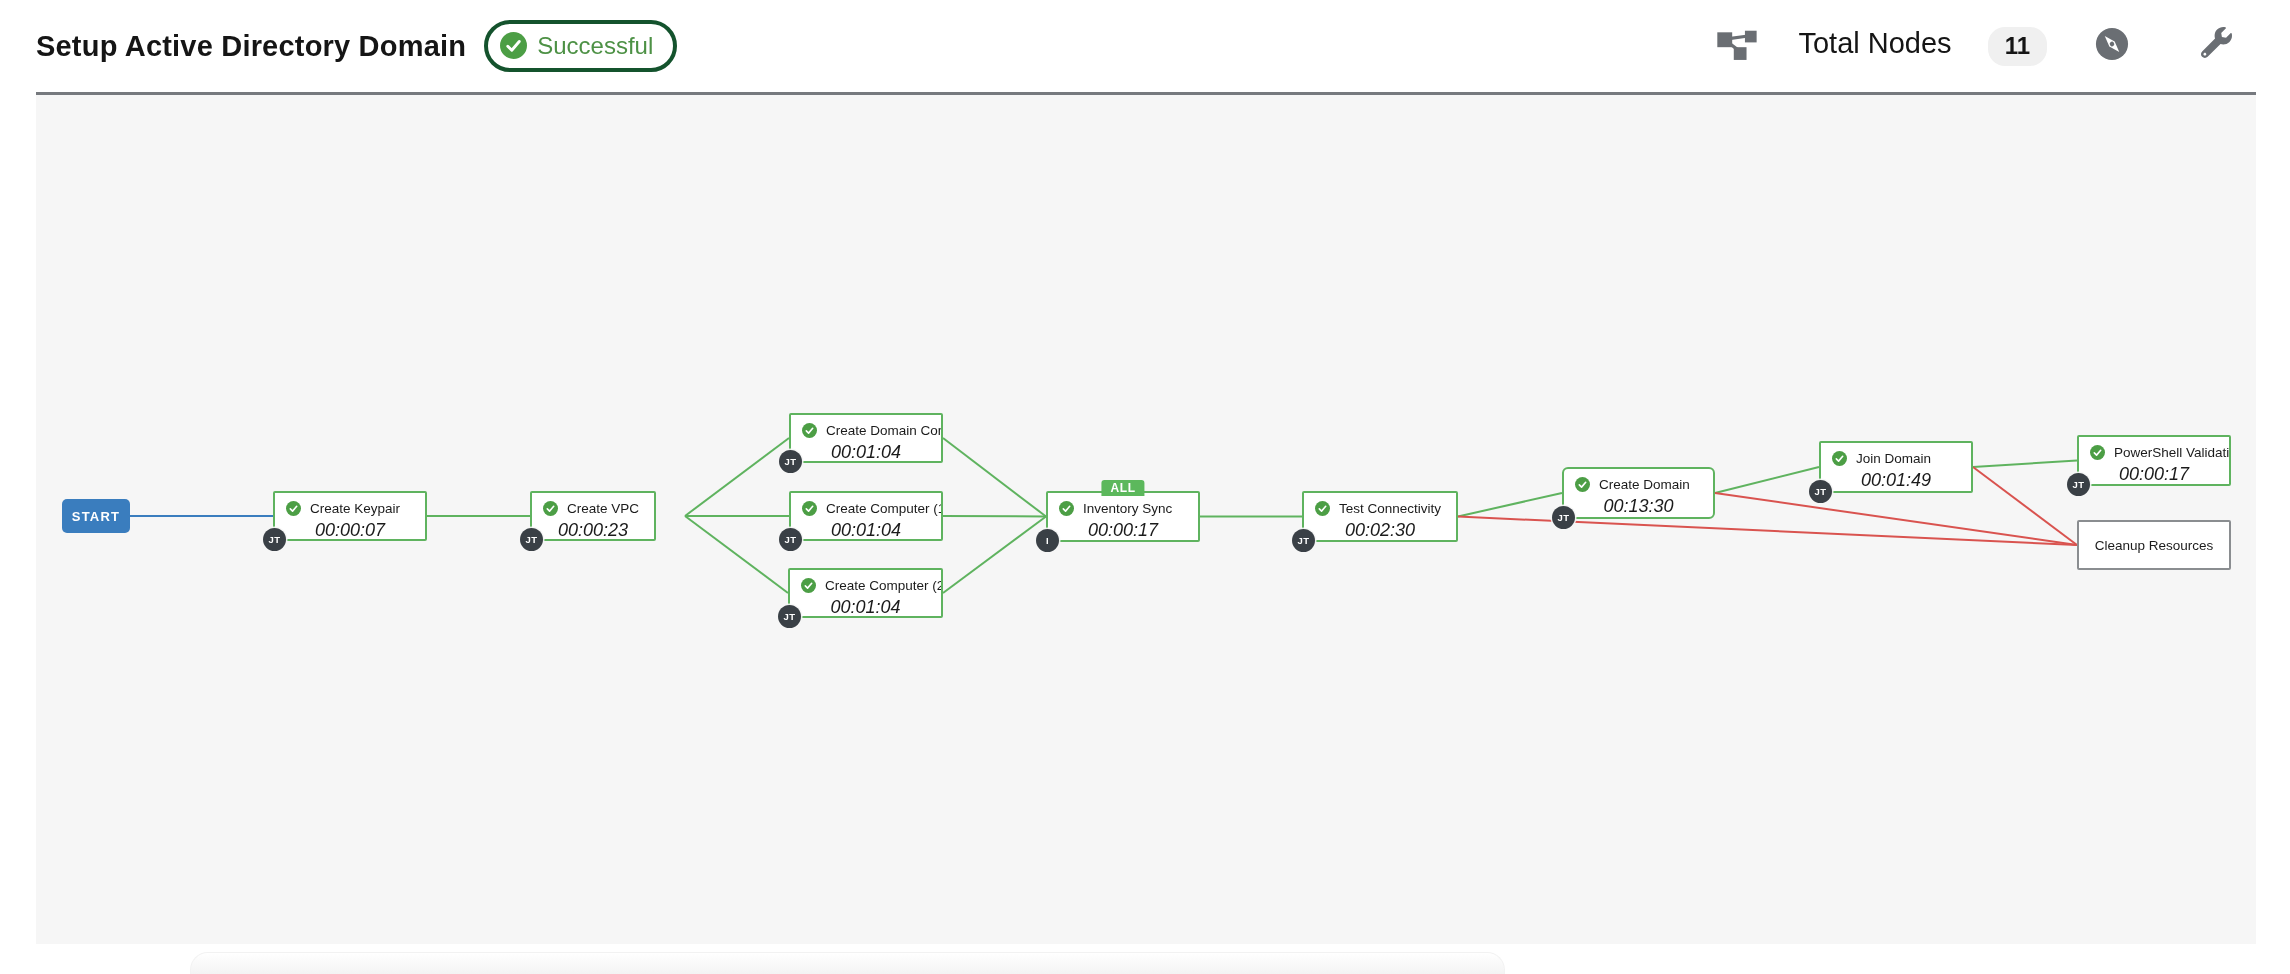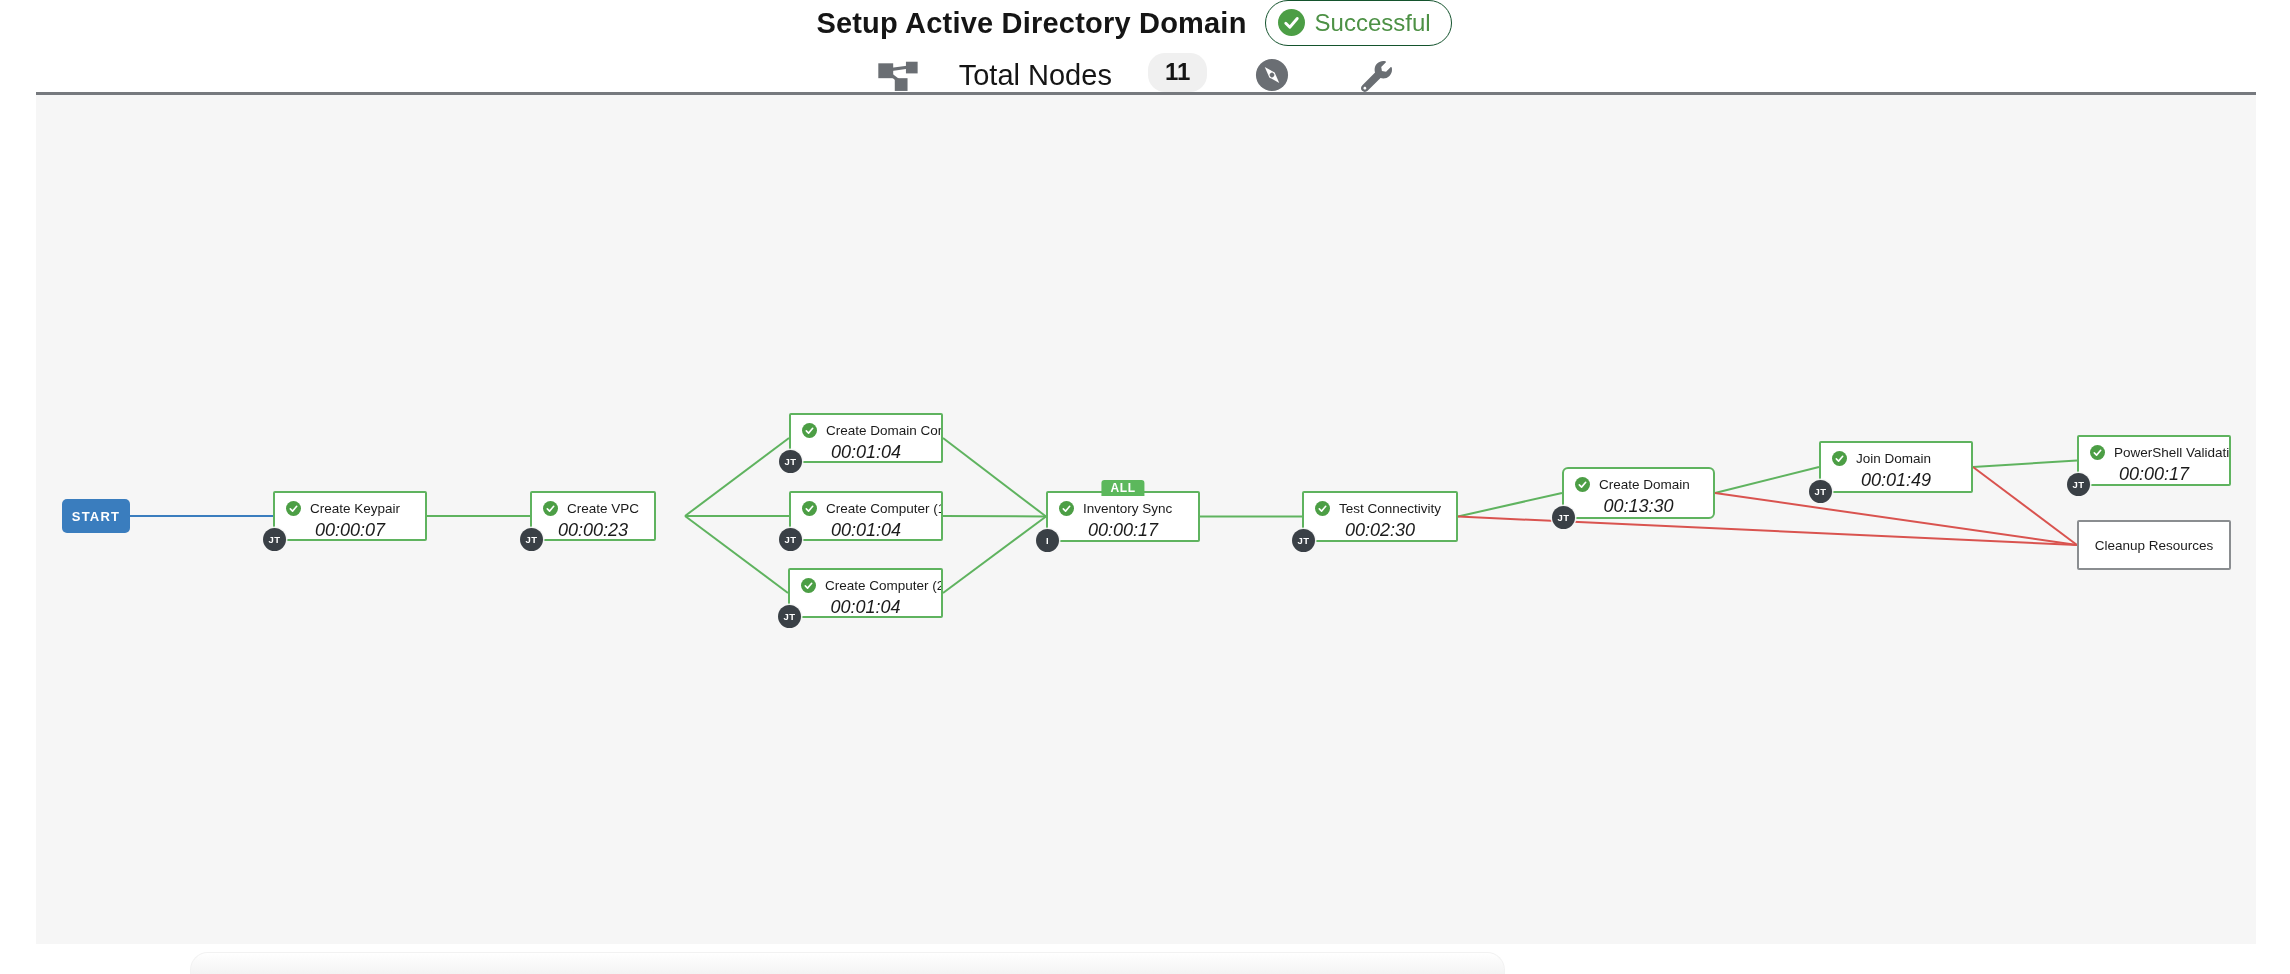--- a/index.html
+++ b/index.html
@@ -12,7 +12,7 @@
   .header {
     position:absolute; left:0; top:0; width:2290px; height:92px;
     display:flex; align-items:center; justify-content:space-between;
-    padding:0 58px 0 36px; background:#ffffff;flex-direction:column;
+    padding:0 58px 0 36px; background:#ffffff;
   }
   .header-left { display:flex; align-items:center; gap:18px; }
   .page-title { margin:0; font-size:29px; font-weight:700; color:#151515; letter-spacing:.2px; white-space:nowrap; }

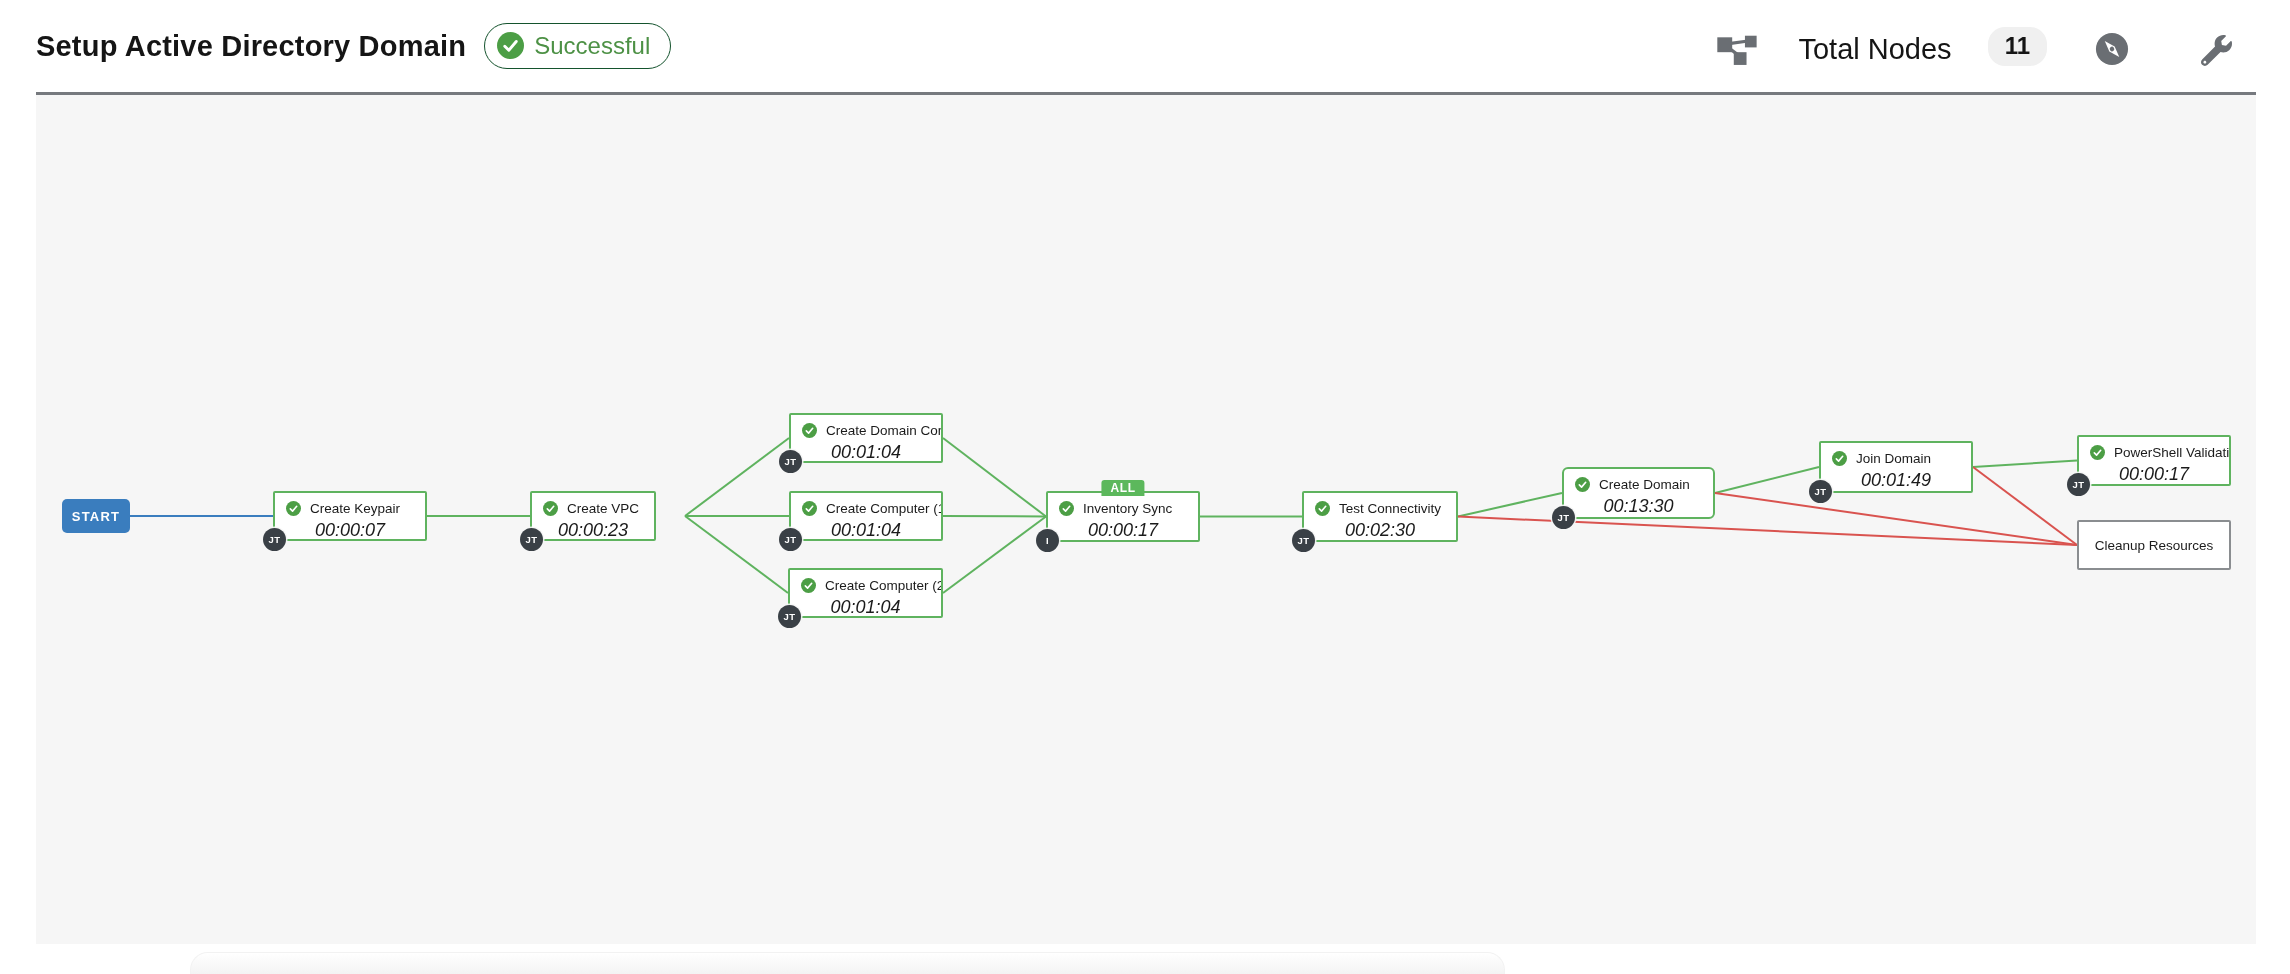--- a/index.html
+++ b/index.html
@@ -18,7 +18,7 @@
   .page-title { margin:0; font-size:29px; font-weight:700; color:#151515; letter-spacing:.2px; white-space:nowrap; }
   .status-badge {
     display:flex; align-items:center; gap:10px;
-    border:1px solid #14532d; border-radius:26px; background:#fff;
+    border:4px solid #14532d; border-radius:26px; background:#fff;
     padding:8px 20px 9px 12px; color:#4d9145; font-size:24px; line-height:1;
   }
   .status-badge svg { width:27px; height:27px; display:block; }

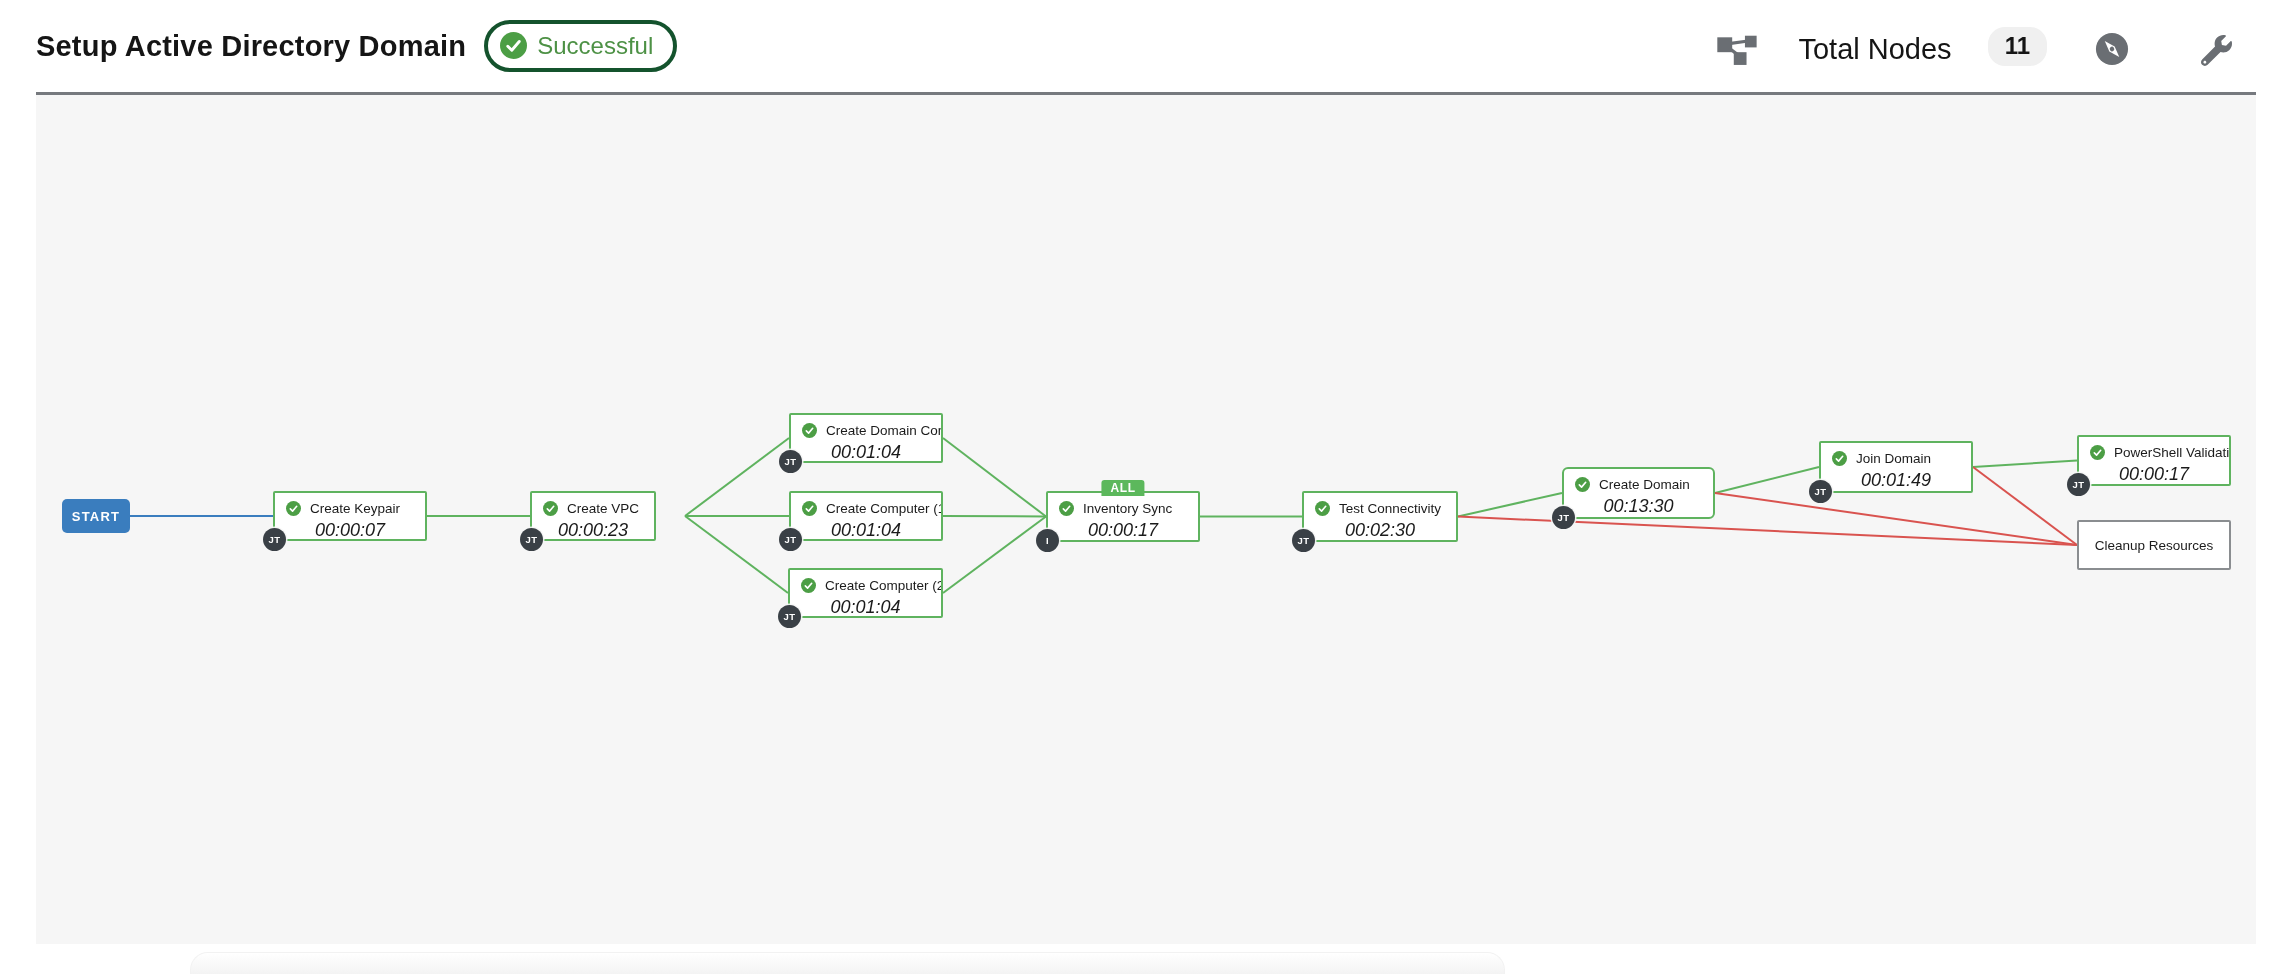--- a/index.html
+++ b/index.html
@@ -22,7 +22,7 @@
     padding:8px 20px 9px 12px; color:#4d9145; font-size:24px; line-height:1;
   }
   .status-badge svg { width:27px; height:27px; display:block; }
-  .header-right { display:flex; align-items:flex-end;gap:14px; }
+  .header-right { display:flex; align-items:flex-start;gap:14px; }
   .topology-icon svg { width:45px; height:34px; display:block; }
   .total-label { font-size:29px; font-weight:400; color:#151515; margin-left:24px; white-space:nowrap; }
   .count-pill {

